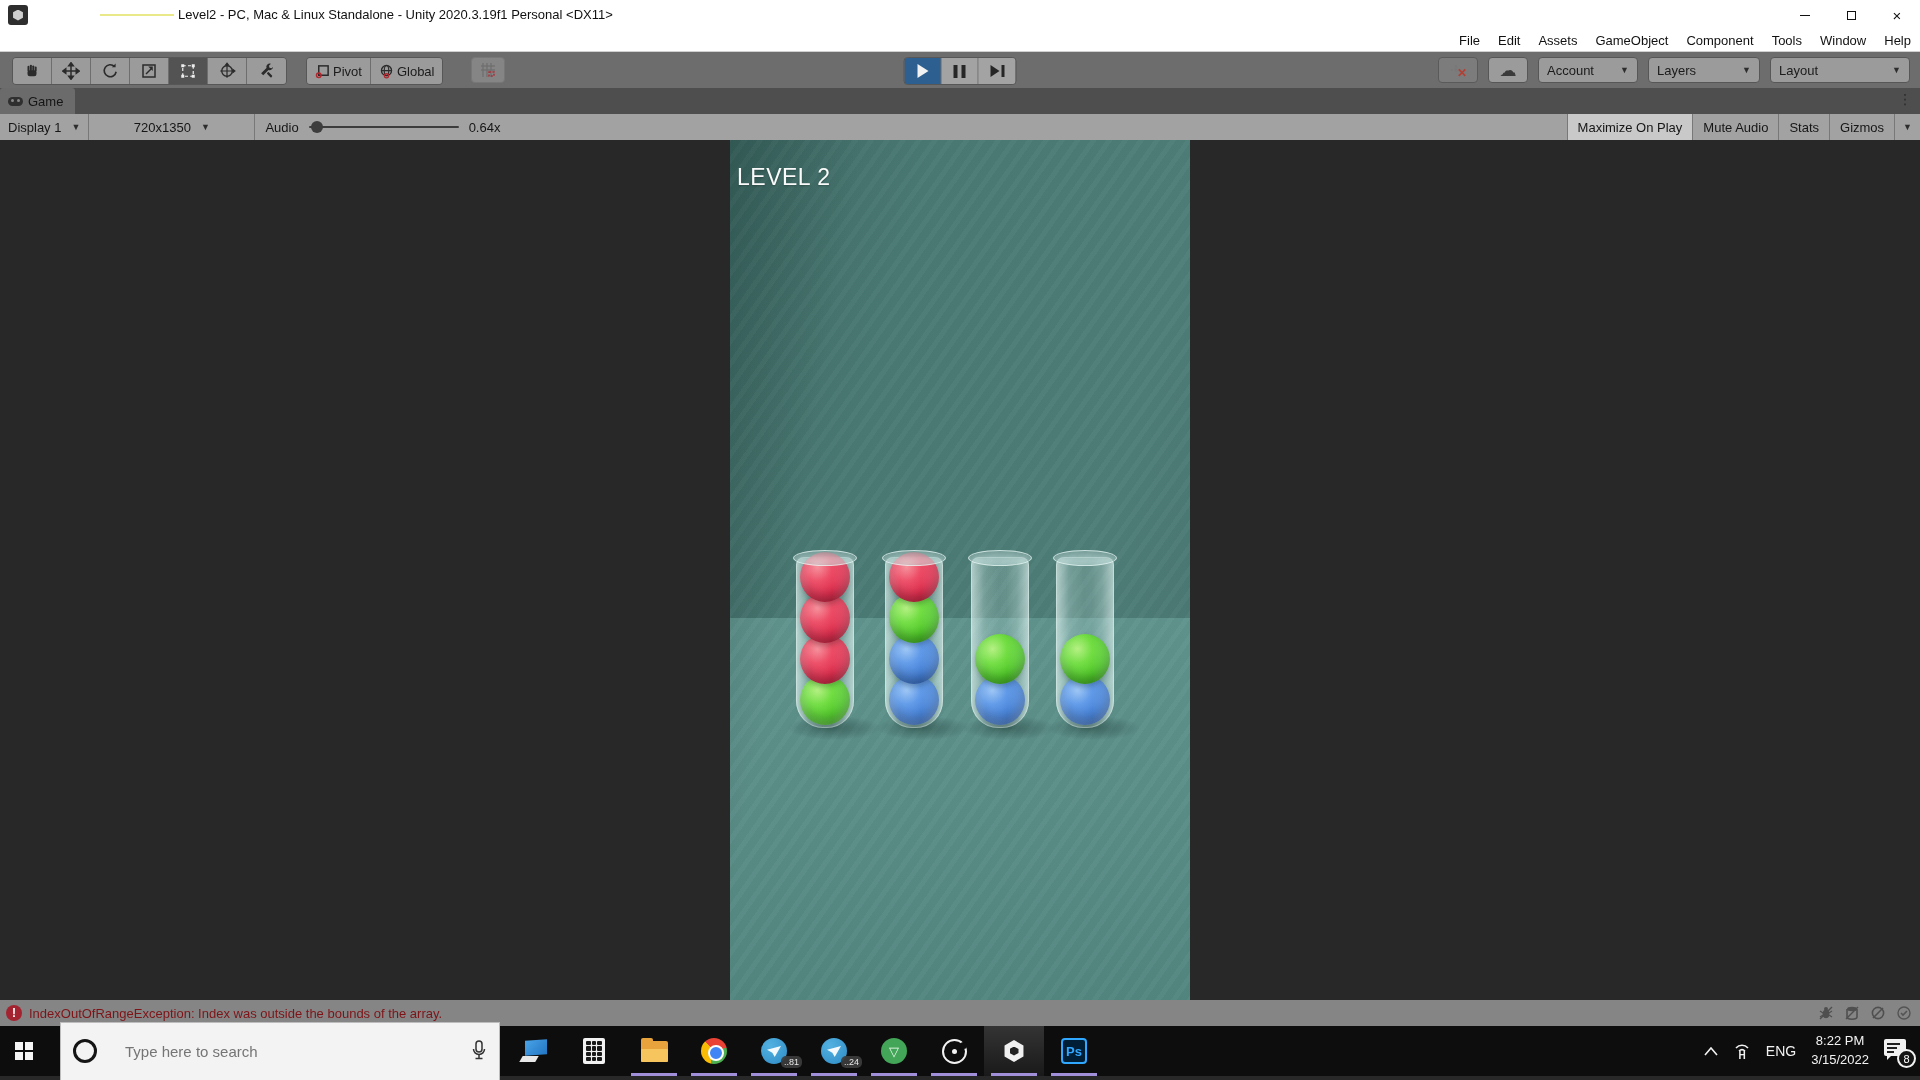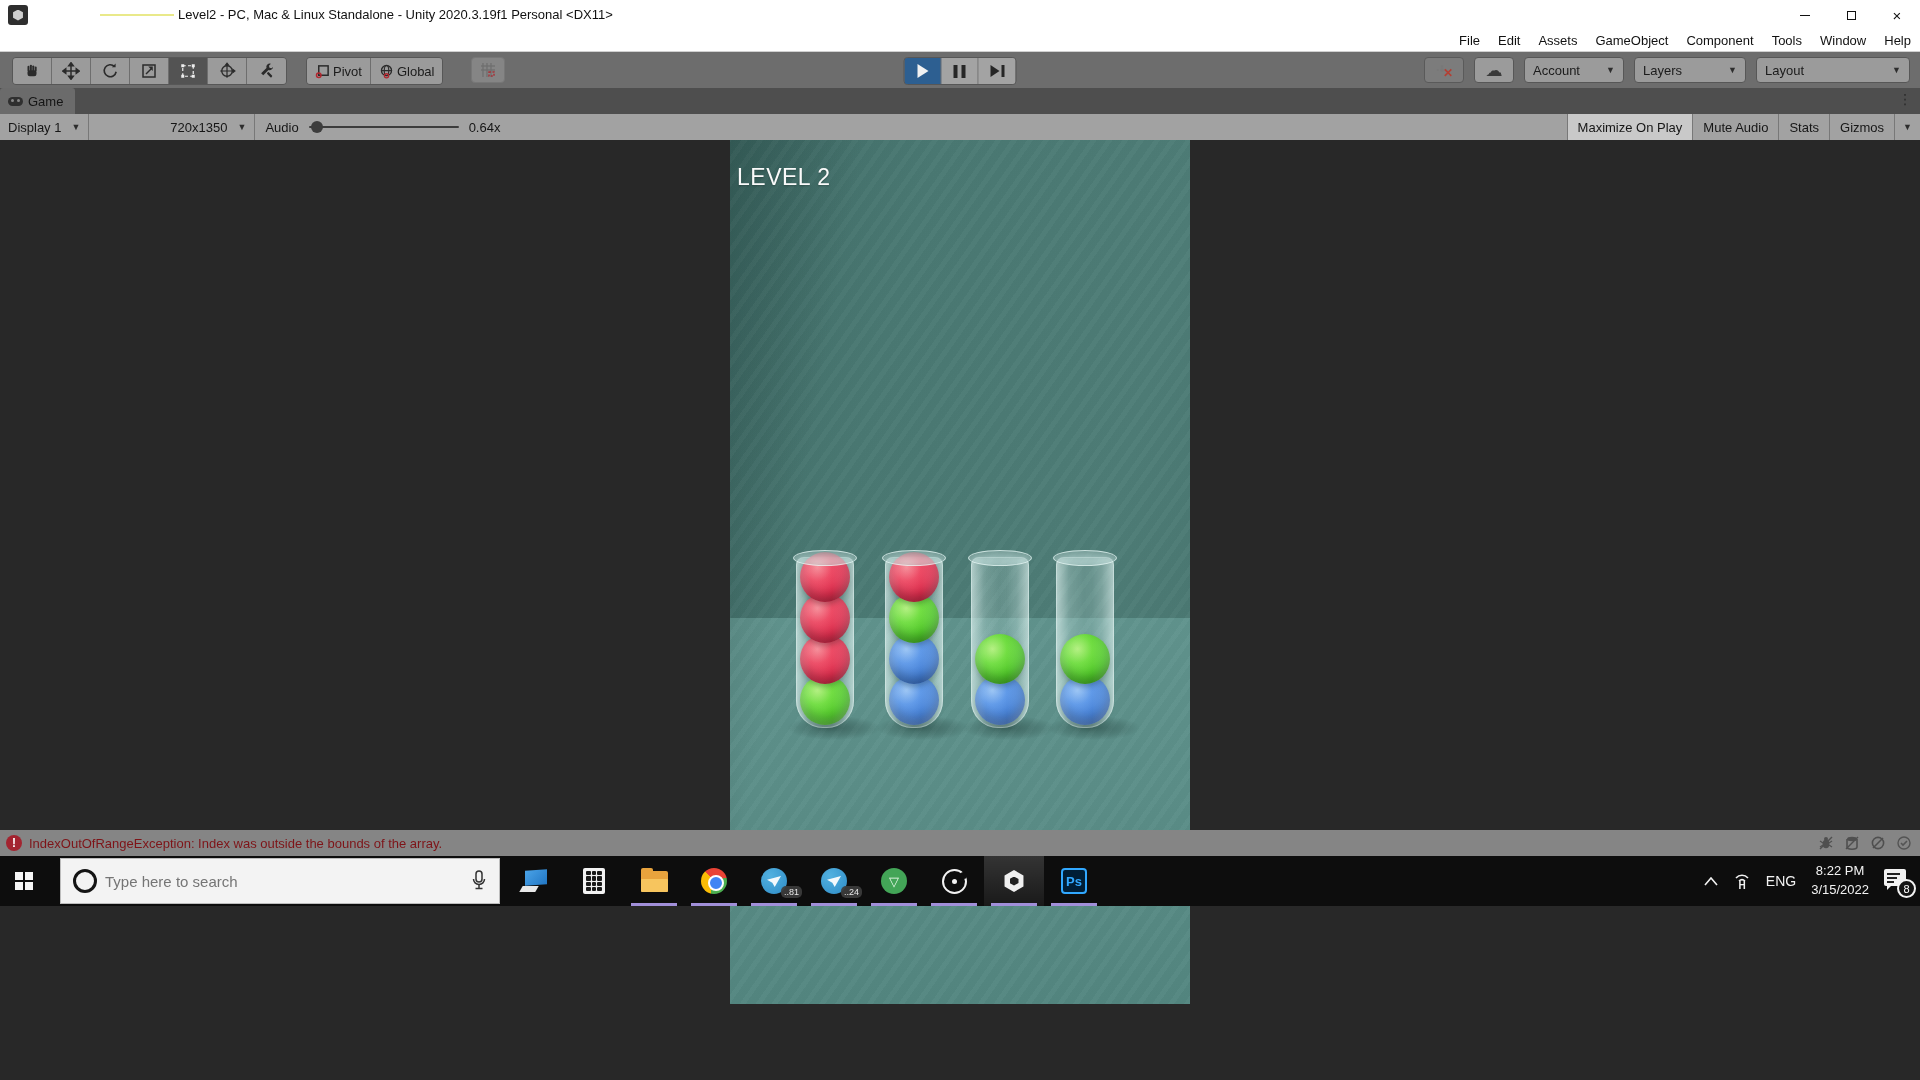--- a/index.html
+++ b/index.html
@@ -328,7 +328,7 @@
       <span>Layers</span>
         <span class="dd-caret">▼</span>
     </div>
-    <div class="dd-btn" style="width:154px">
+    <div class="dd-btn" style="width:140px">
       <span>Layout</span>
         <span class="dd-caret">▼</span>
     </div>

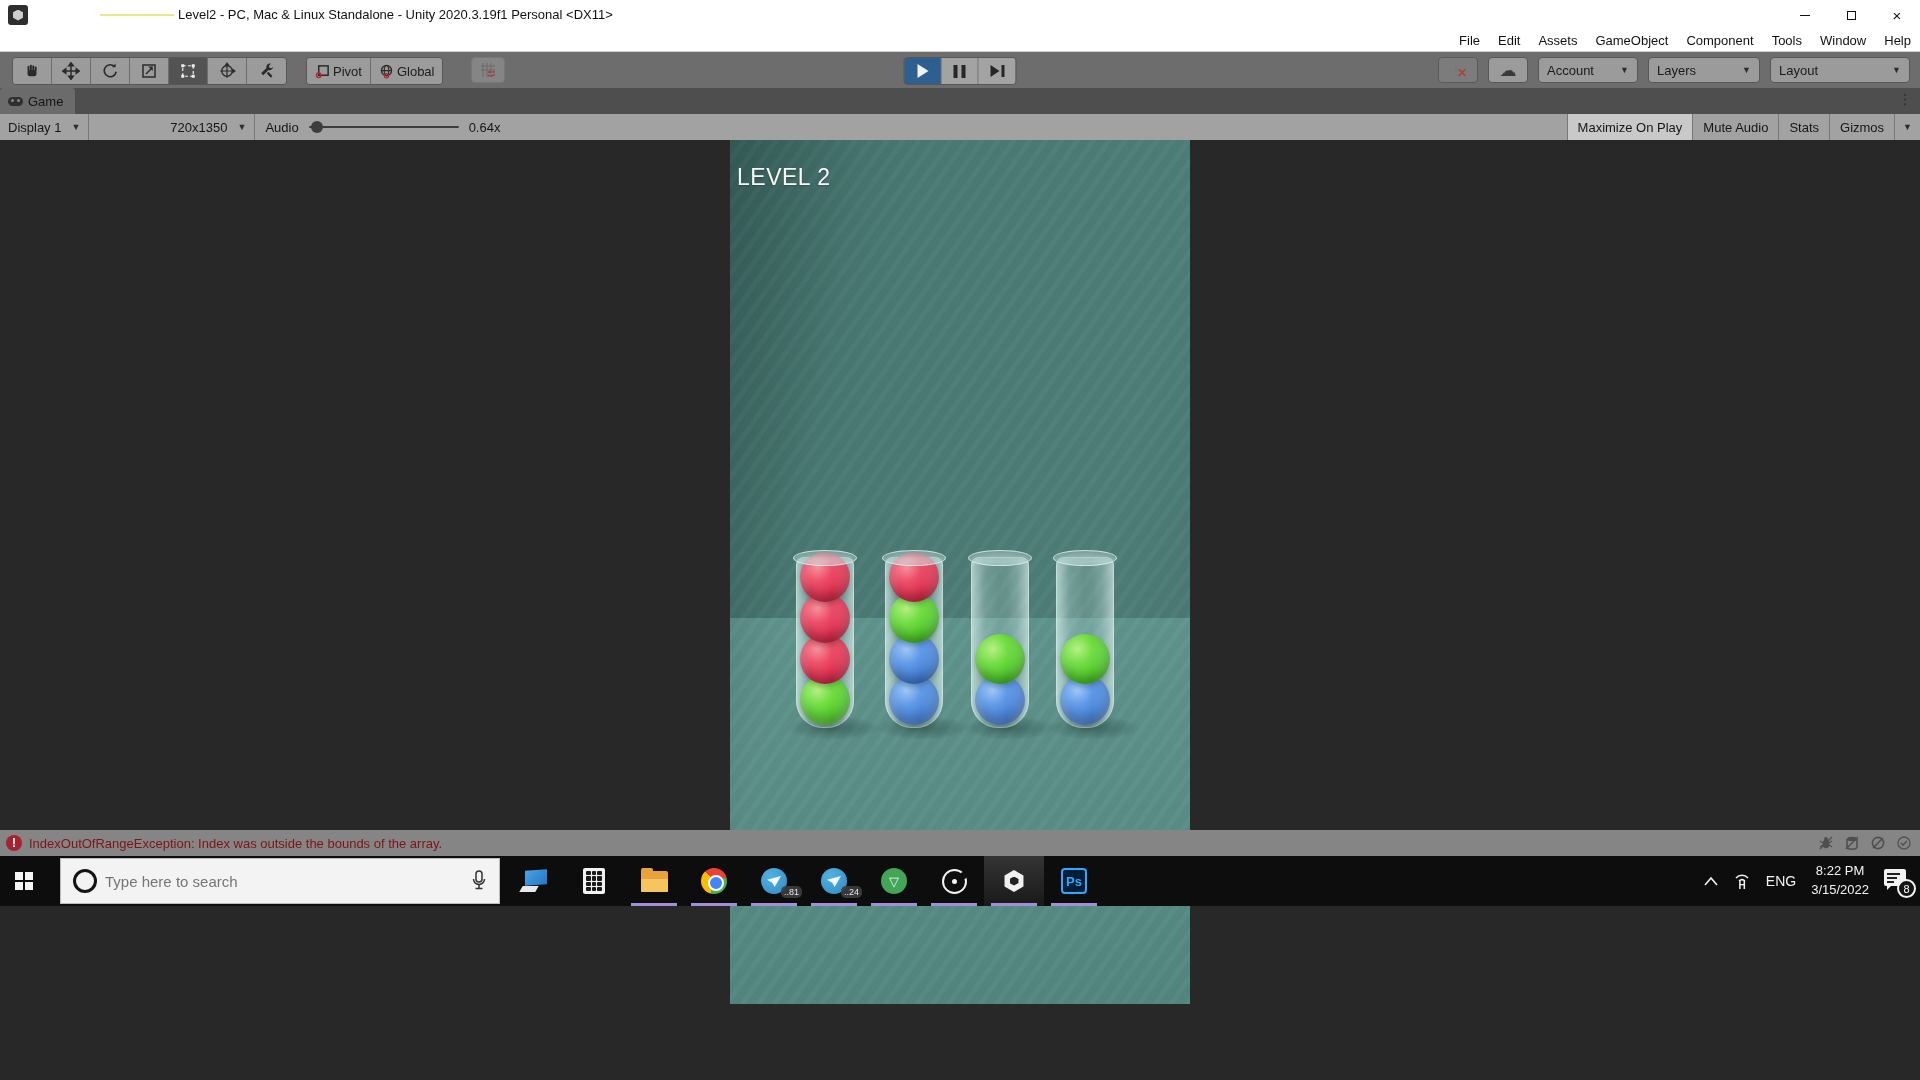--- a/index.html
+++ b/index.html
@@ -62,7 +62,7 @@
   .controlbar { position:relative; height:26px; background:#a2a2a2; display:flex; align-items:center; font-size:13px; color:#161616; }
   .cb-seg { height:100%; display:flex; align-items:center; padding:0 8px; border-right:1px solid #787878; }
   .cb-caret { font-size:9px; color:#2d2d2d; margin-left:10px; }
-  .seg-res { width:166px; justify-content:flex-end; }
+  .seg-res { width:166px; justify-content:center; }
   .scale-wrap { display:flex; align-items:center; gap:10px; padding:0 10px; }
   .slider-track { position:relative; width:150px; height:2px; background:#3c3c3c; border-radius:1px; }
   .slider-knob { position:absolute; left:2px; top:-5px; width:12px; height:12px; border-radius:50%; background:#3d3d3d; }

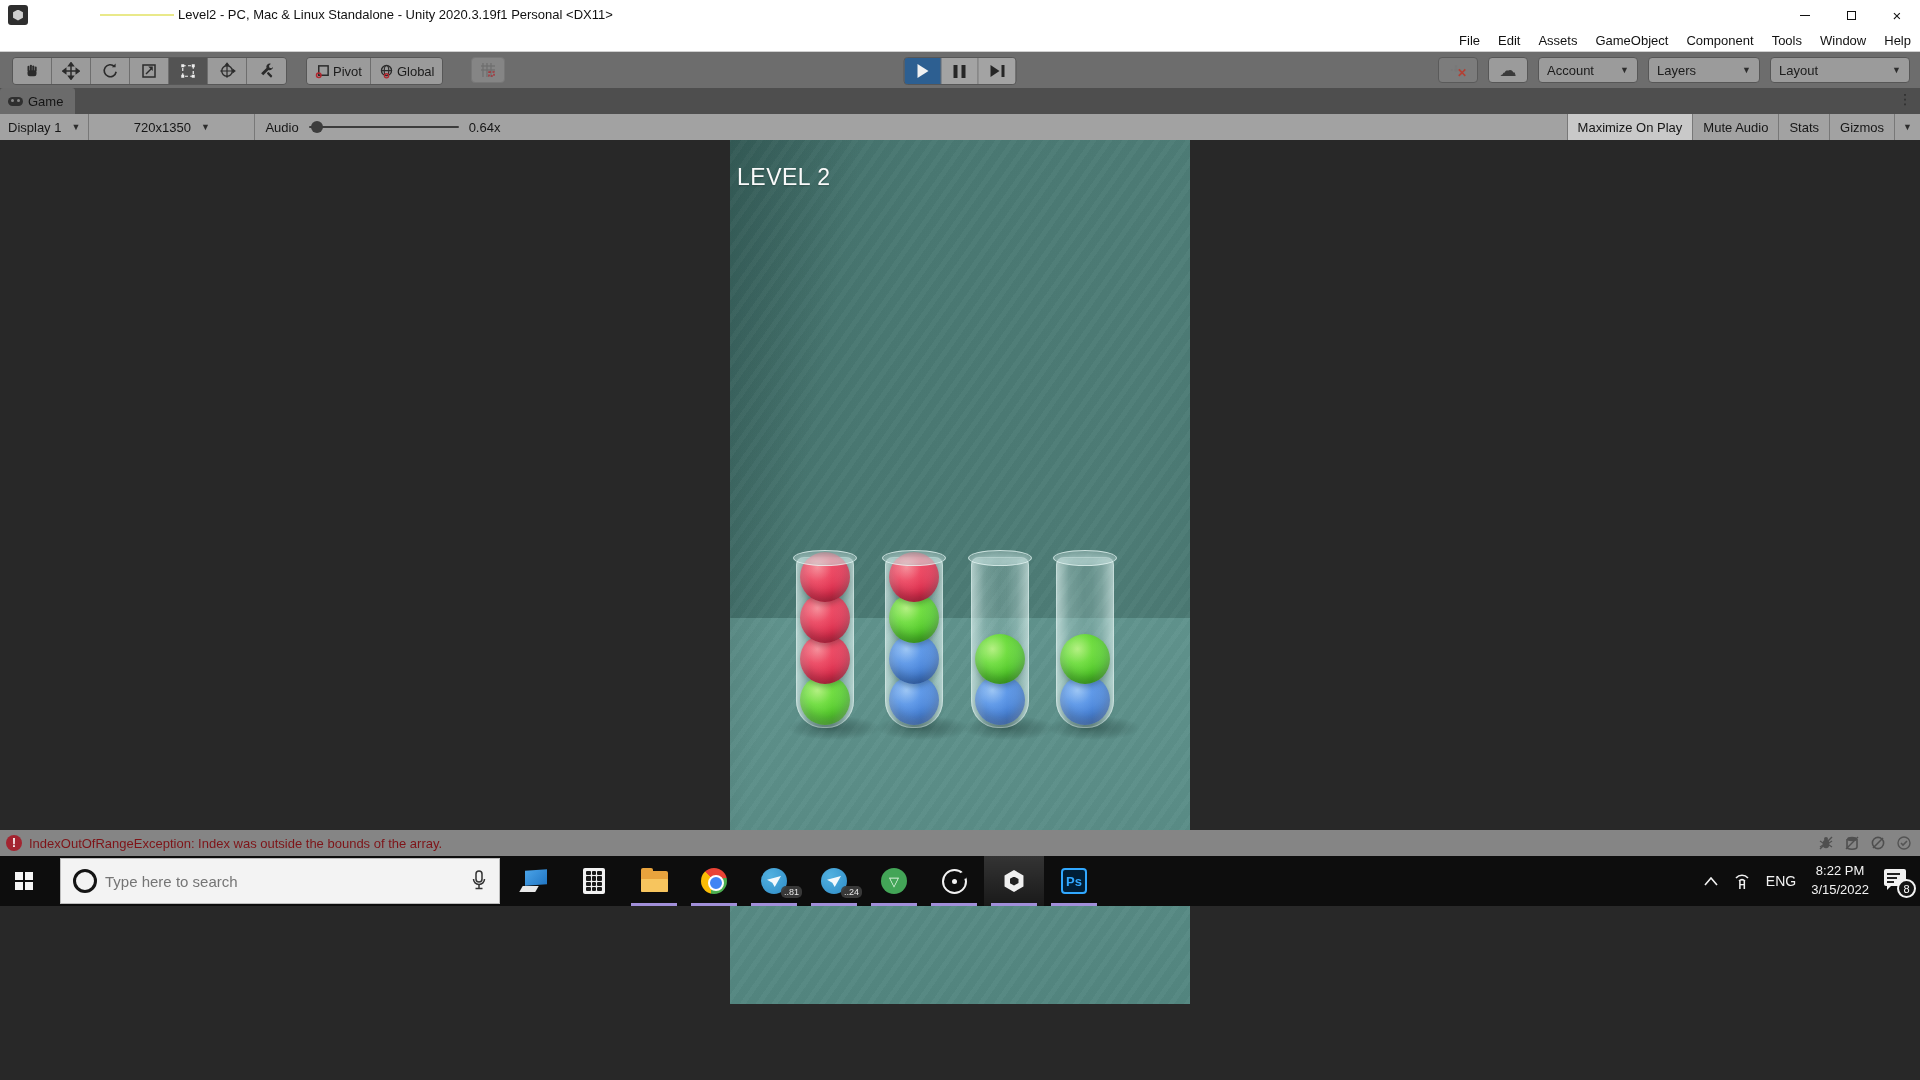--- a/index.html
+++ b/index.html
@@ -72,7 +72,7 @@
   .gizmo-caret { display:flex; align-items:center; padding:0 8px; border-left:1px solid #787878; font-size:9px; color:#2d2d2d; }
 
   
-  .viewport { position:relative; height:690px; background:#282828; }
+  .viewport { position:relative; height:860px; background:#282828; }
   .game-area { position:absolute; left:730px; top:0; width:460px; height:864px; overflow:hidden;
     background:linear-gradient(105deg,#3f6b66 0%,#4a7973 30%,#4e7d77 70%,#48756f 100%); }
   .game-streaks { position:absolute; inset:0; background:repeating-linear-gradient(-55deg, rgba(255,255,255,0.025) 0 5px, rgba(0,0,0,0.015) 5px 13px); }

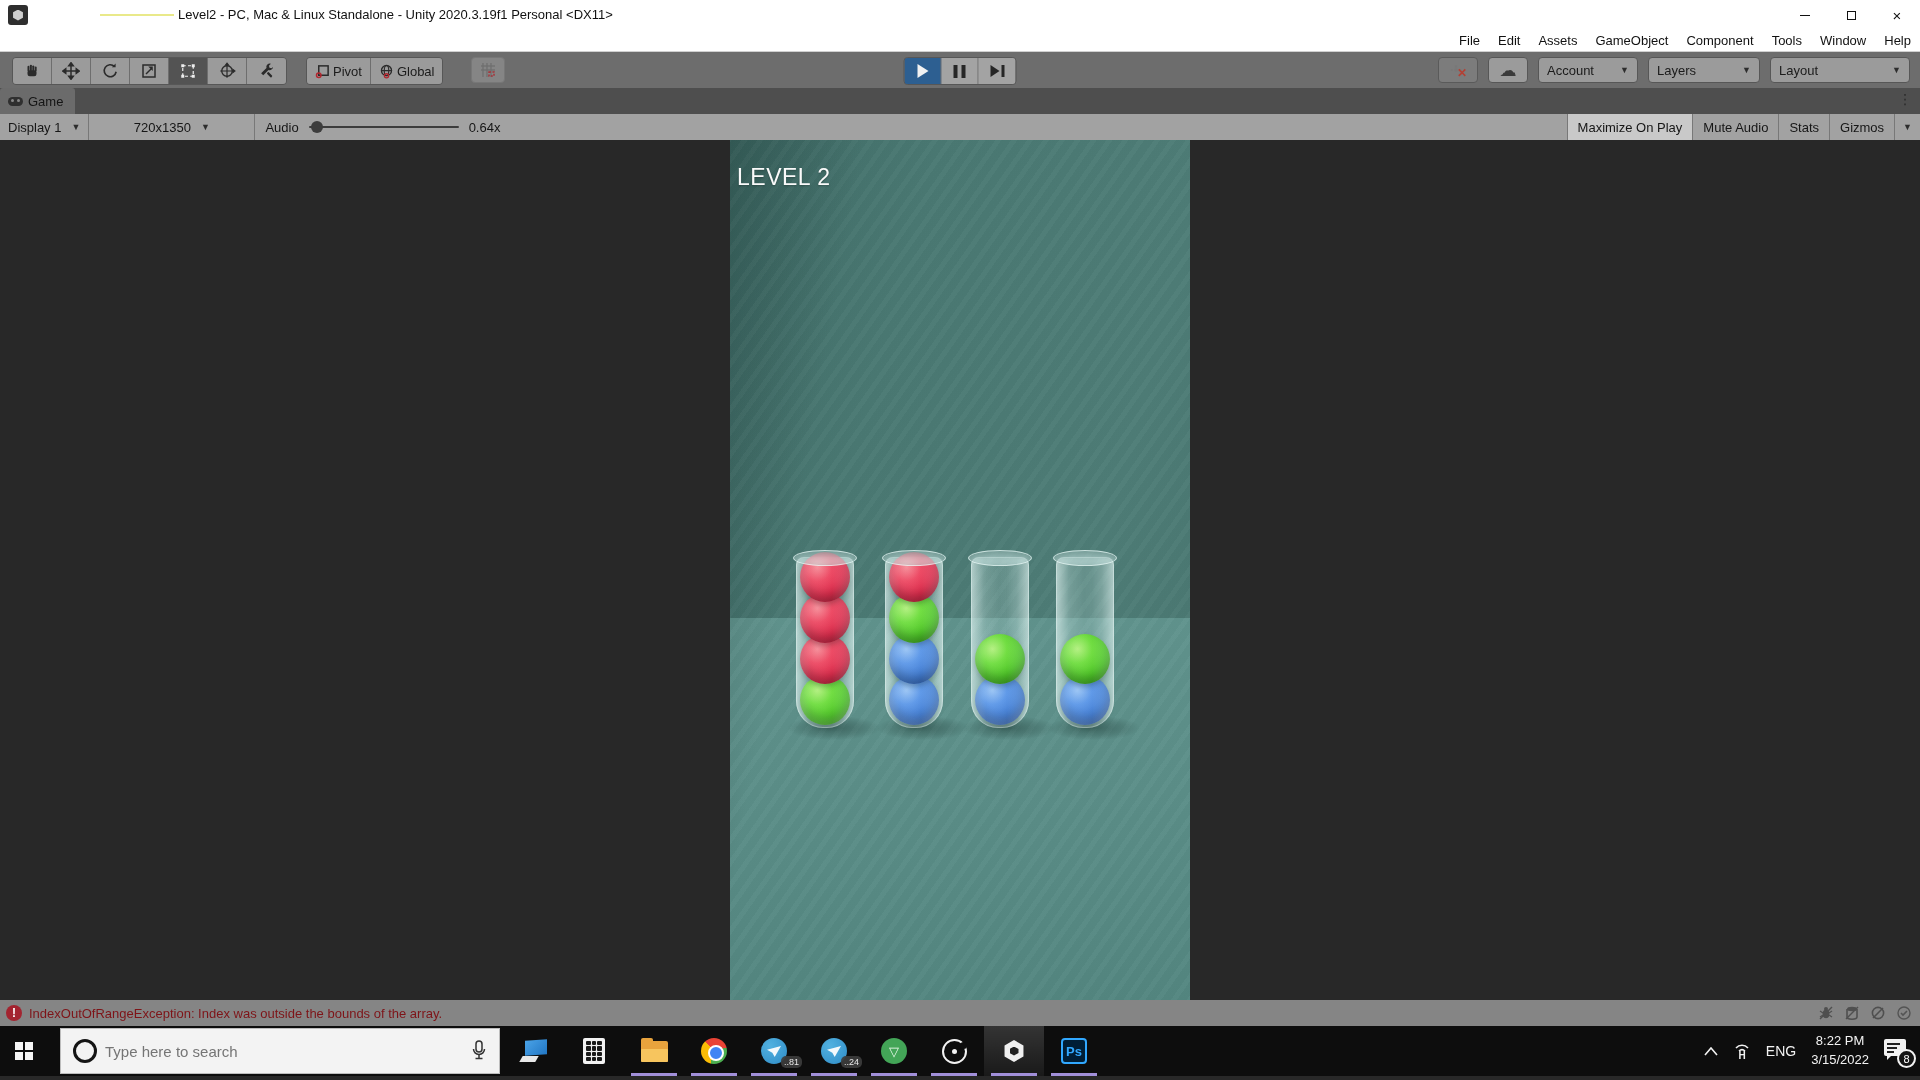--- a/index.html
+++ b/index.html
@@ -111,7 +111,7 @@
   .start-btn { width:48px; height:50px; display:flex; align-items:center; justify-content:center; }
   .win-logo { display:grid; grid-template-columns:8px 8px; grid-template-rows:8px 8px; gap:2px; }
   .win-logo i { background:#f5f5f5; }
-  .searchbox { margin-left:12px; width:440px; height:46px; background:#f3f3f3; border:1px solid #bdbdbd; display:flex; align-items:center; padding:0 12px; gap:8px; }
+  .searchbox { margin-left:12px; width:440px; height:59px; background:#f3f3f3; border:1px solid #bdbdbd; display:flex; align-items:center; padding:0 12px; gap:28px; }
   .cortana-ring { width:24px; height:24px; border-radius:50%; border:3px solid #141414; }
   .search-text { font-size:15px; color:#5c5c5c; flex:1; border:none; background:transparent; outline:none; font-family:"Liberation Sans",sans-serif; }
   .mic svg { display:block; }

